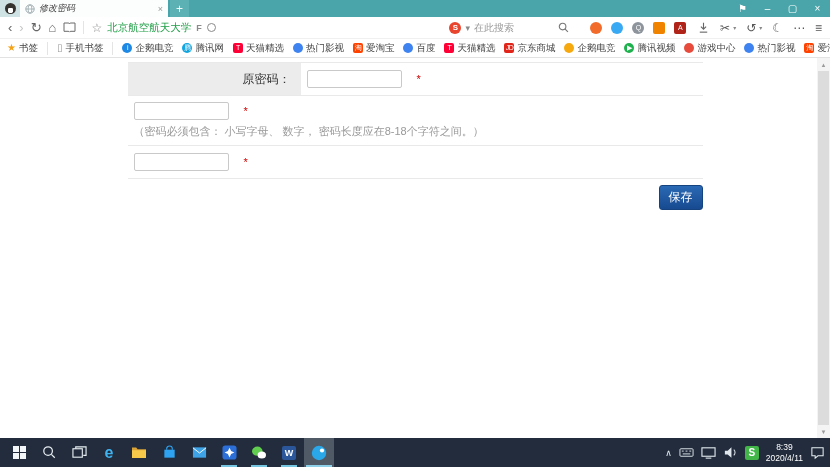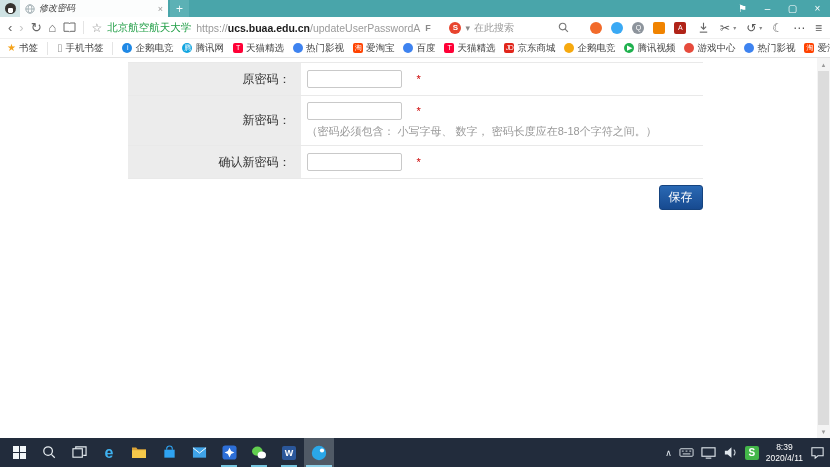--- a/index.html
+++ b/index.html
@@ -135,7 +135,6 @@
   <div class="addr">
     <span class="star">☆</span>
     <span class="site">北京航空航天大学</span>
-    <span class="url"><span>https://</span><b>ucs.buaa.edu.cn</b><span>/updateUserPasswordA</span></span>
     <span class="mini" style="font-weight:bold">F</span>
     <span class="ring"></span>
 

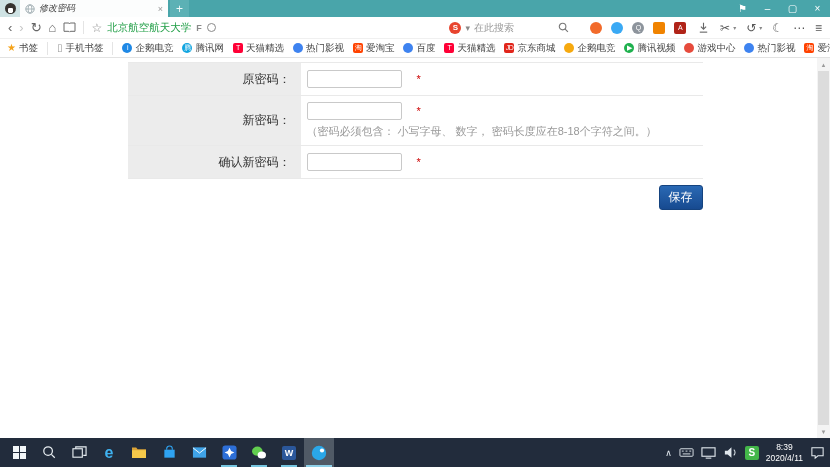--- a/index.html
+++ b/index.html
@@ -271,7 +271,6 @@
         </div>
 
         <div class="frow">
-          <div class="flabel">新密码：</div>
           <div class="ffield">
             <div class="finput-line">
               <input class="pw" type="password" style="">

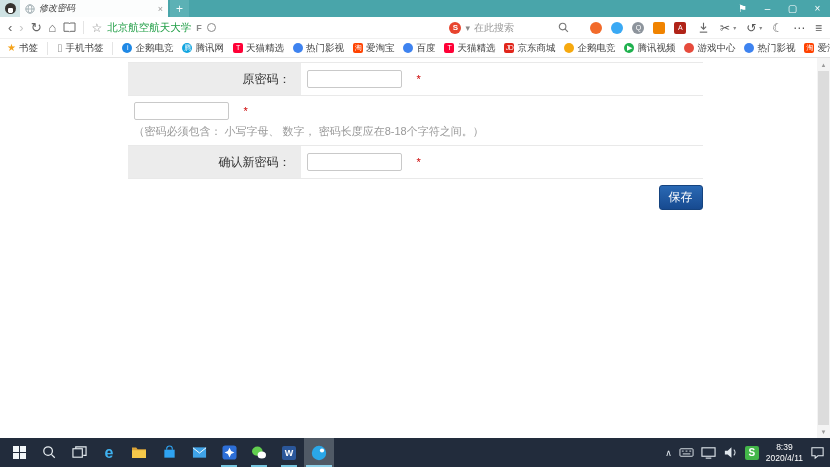--- a/index.html
+++ b/index.html
@@ -281,7 +281,6 @@
         </div>
 
         <div class="frow">
-          <div class="flabel">确认新密码：</div>
           <div class="ffield">
             <div class="finput-line">
               <input class="pw" type="password" style="">

